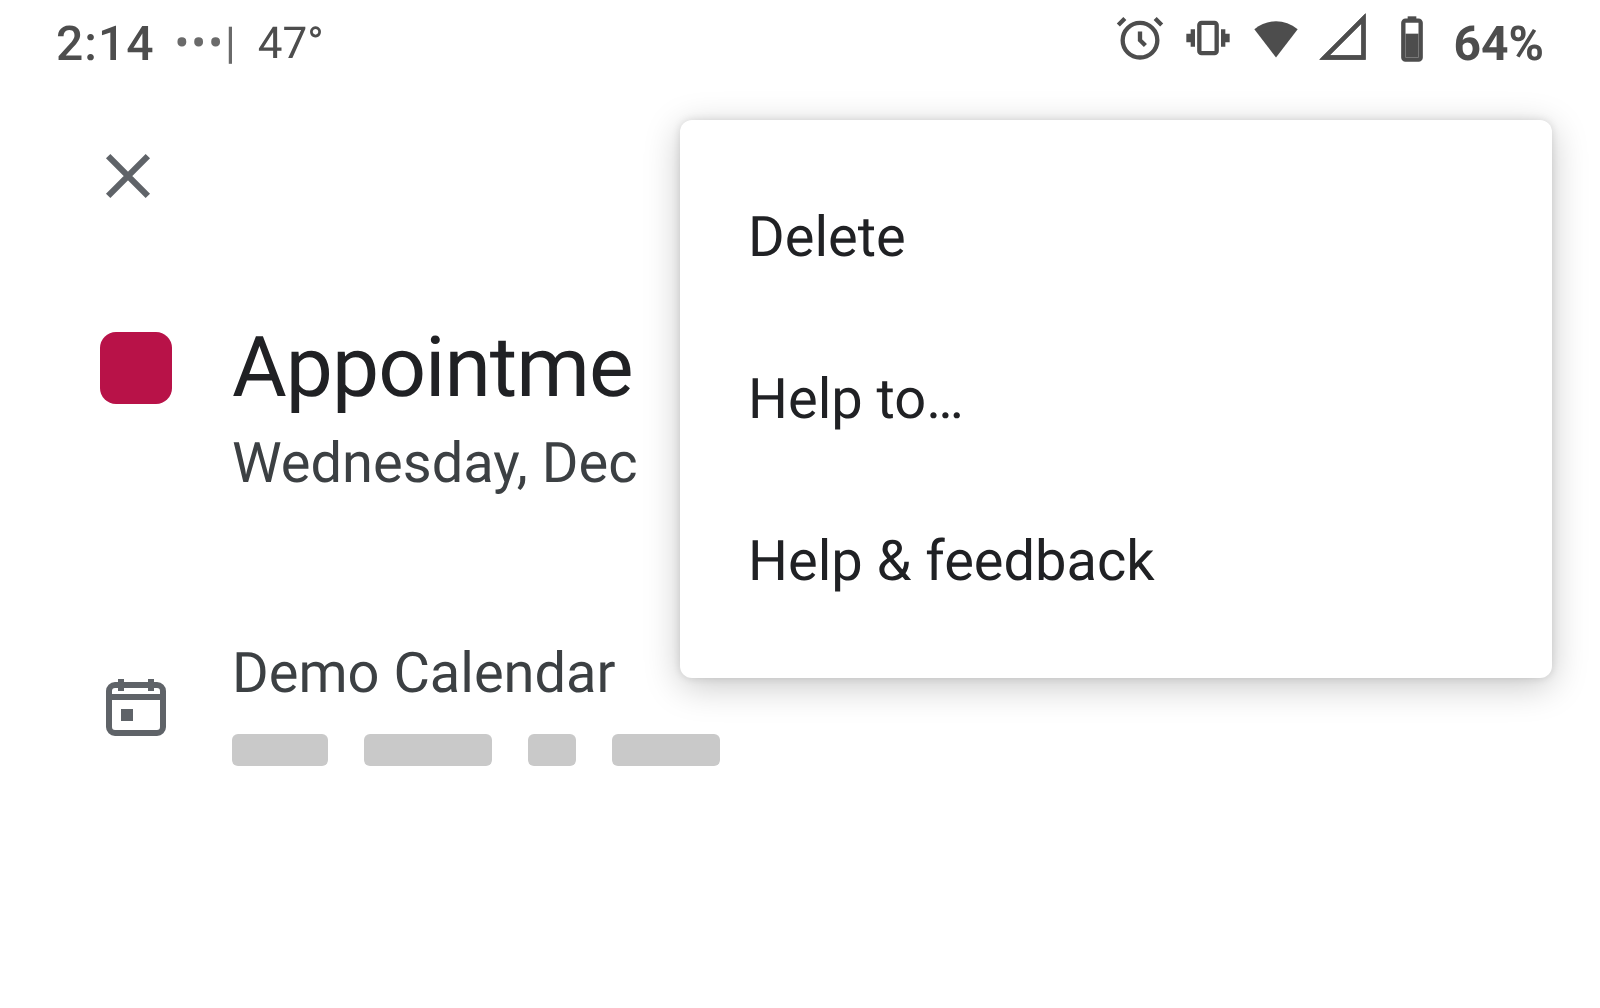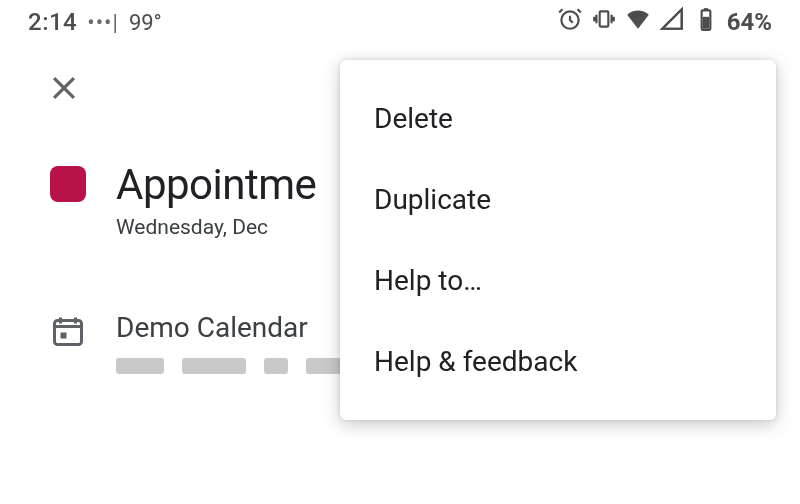--- a/index.html
+++ b/index.html
@@ -138,7 +138,7 @@
   <div class="status-left">
     <span class="status-time">2:14</span>
     <span class="status-dots">•••|</span>
-    <span class="status-temp">99°</span>
+    <span class="status-temp">47°</span>
   </div>
   <div class="status-right">
     <span>

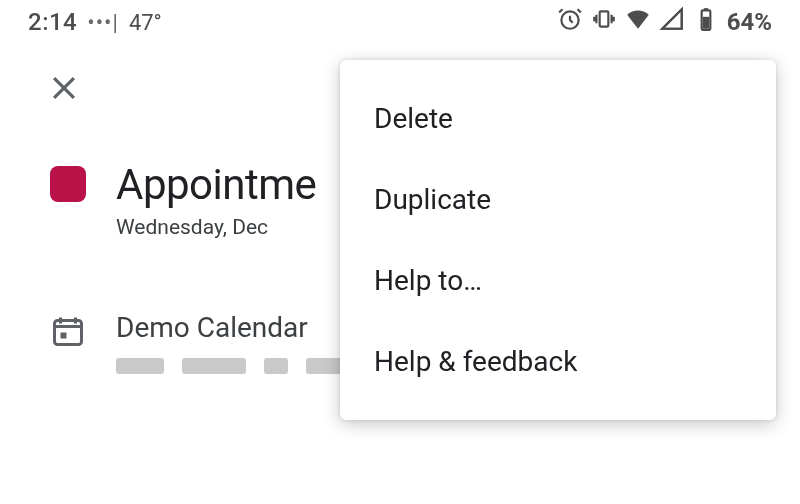--- a/index.html
+++ b/index.html
@@ -216,7 +216,6 @@
 
 <div class="menu">
   <div class="menu-item">Delete</div>
-  <div class="menu-item">Duplicate</div>
   <div class="menu-item">Help to…</div>
   <div class="menu-item">Help &amp; feedback</div>
 </div>

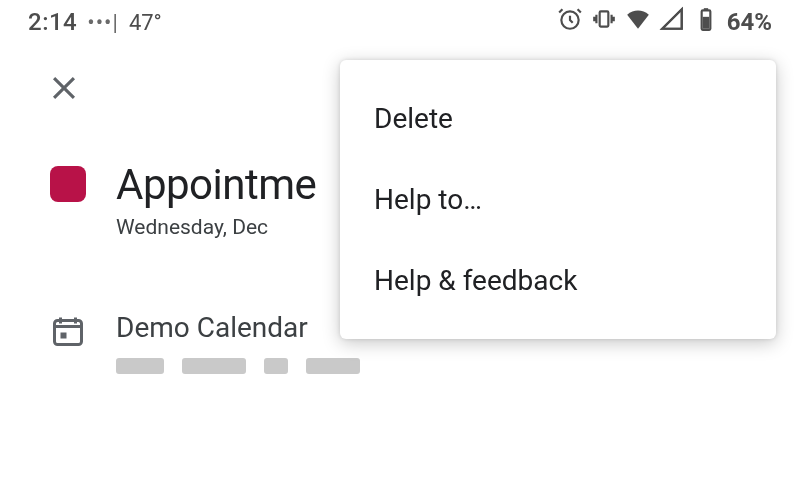--- a/index.html
+++ b/index.html
@@ -76,7 +76,7 @@
       overflow: hidden;
     }
     .event-date {
-      font-size: 21px;
+      font-size: 28px;
       color:#3c4043;
       margin-top: 6px;
       white-space: nowrap;

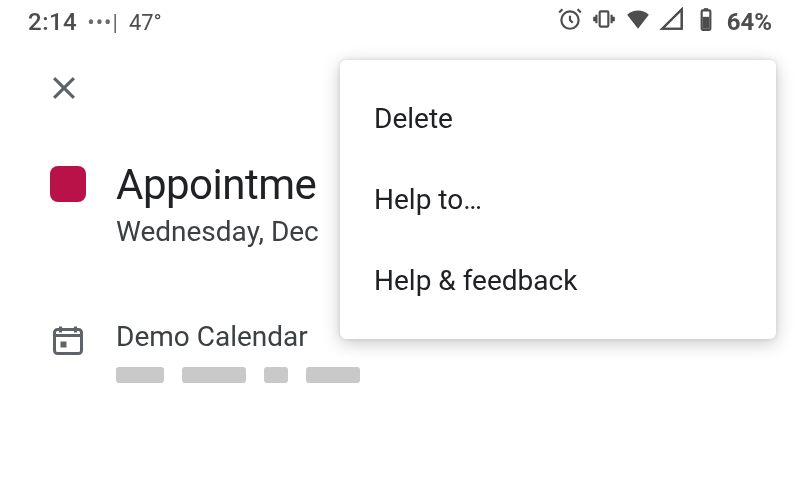--- a/index.html
+++ b/index.html
@@ -85,7 +85,7 @@
 
     .calendar-row {
       display:flex;
-      align-items:flex-start;
+      align-items:center;
       gap: 30px;
       margin-top: 72px;
     }

